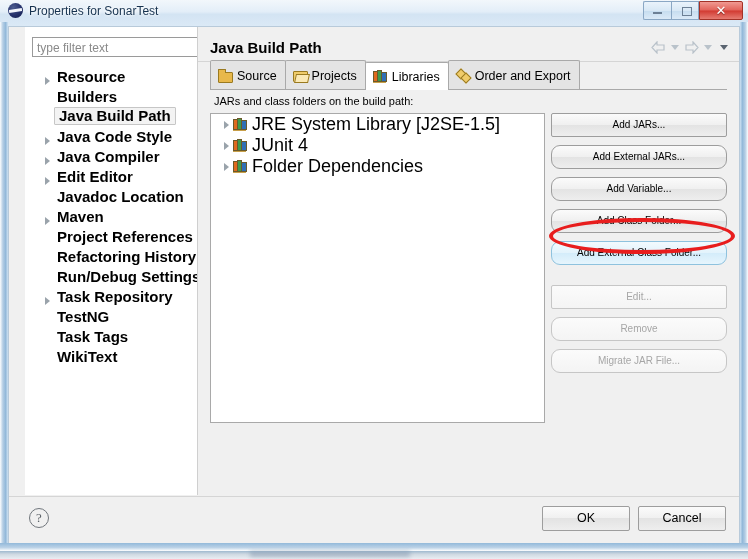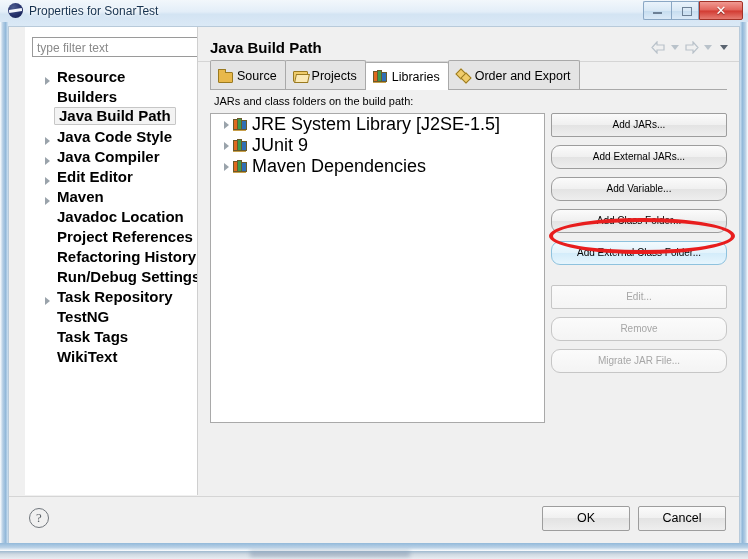--- a/index.html
+++ b/index.html
@@ -589,7 +589,7 @@
                 <i class="b2"></i>
                 <i class="b3"></i>
               </span>
-              <span>JUnit 9</span>
+              <span>JUnit 4</span>
             </div>
             <div class="lib-row">
               <span class="lib-arrow"></span>

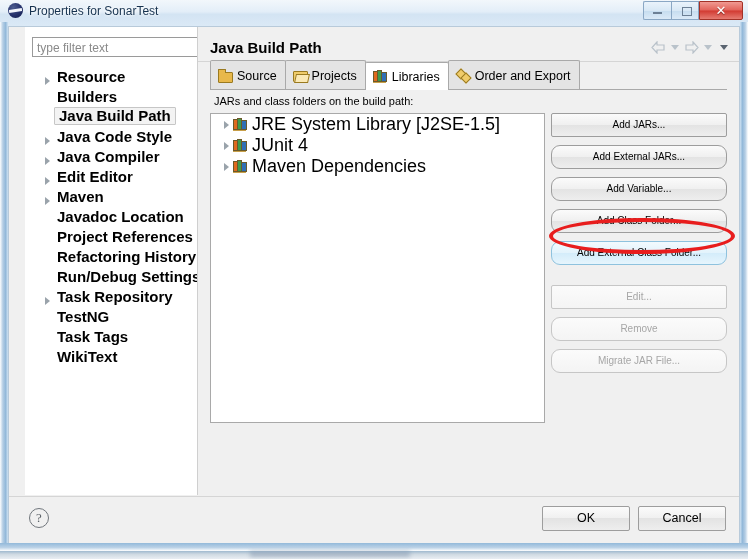--- a/index.html
+++ b/index.html
@@ -599,7 +599,7 @@
                 <i class="b2"></i>
                 <i class="b3"></i>
               </span>
-              <span>Maven Dependencies</span>
+              <span>Folder Dependencies</span>
             </div>
           </div>
 

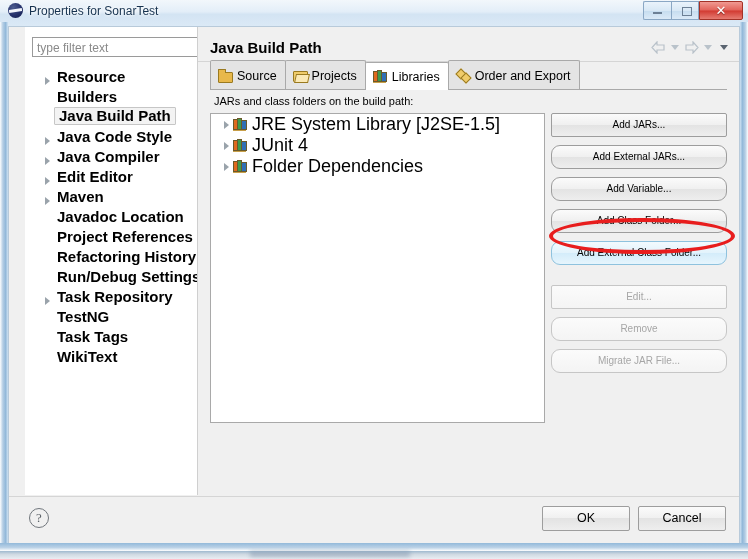--- a/index.html
+++ b/index.html
@@ -487,12 +487,12 @@
               <span class="tree-label">Edit Editor</span>
             </div>
             <div class="tree-item">
+              <span class="tree-arrow"></span>
+              <span class="tree-label">Javadoc Location</span>
+            </div>
+            <div class="tree-item">
               <span class="tree-arrow has-arrow"></span>
               <span class="tree-label">Maven</span>
-            </div>
-            <div class="tree-item">
-              <span class="tree-arrow"></span>
-              <span class="tree-label">Javadoc Location</span>
             </div>
             <div class="tree-item">
               <span class="tree-arrow"></span>

